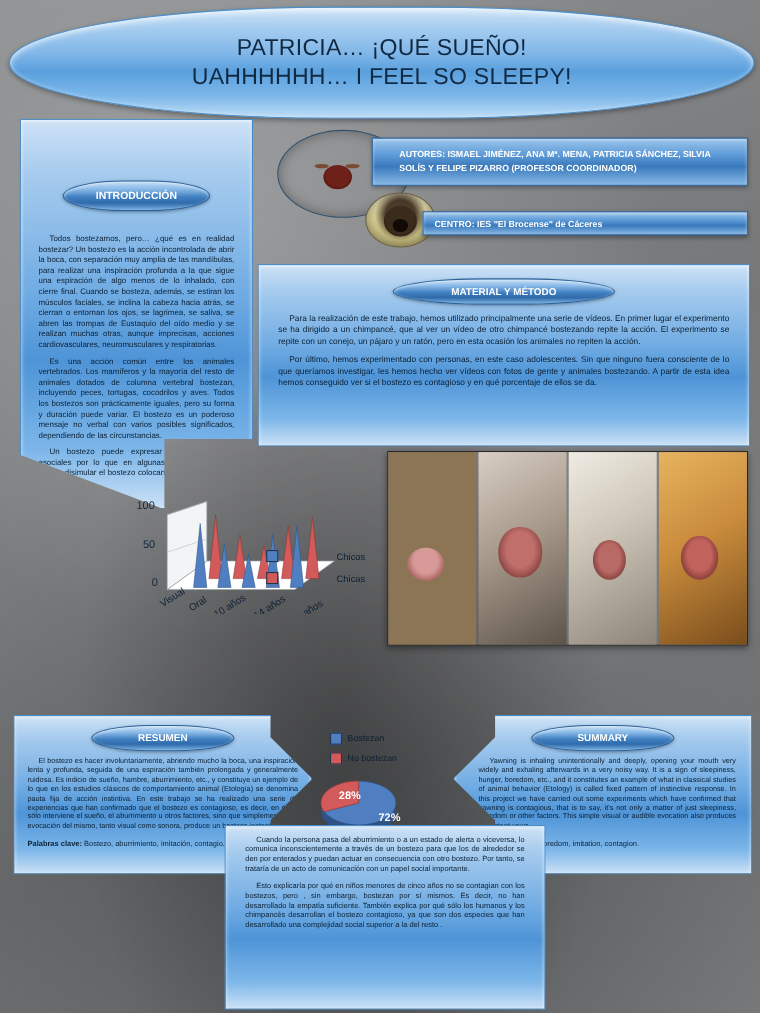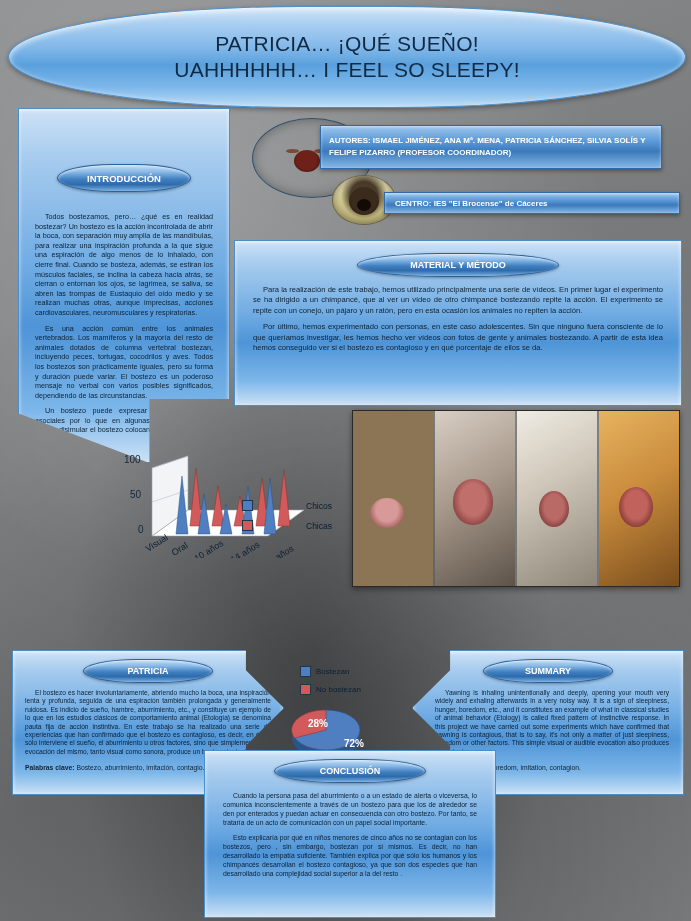--- a/index.html
+++ b/index.html
@@ -79,11 +79,11 @@
 
   
   .authors{
-    position:absolute;left:320px;top:125px;width:342px;height:44px;
+    position:absolute;left:338px;top:125px;width:342px;height:44px;
     background:linear-gradient(180deg,#9cc6ec 0%,#5e9bd8 35%,#3a79bb 60%,#86b8e6 100%);
     border:1px solid #2f6aa8;
     color:#fff;font-size:8px;font-weight:bold;line-height:12px;
-    display:flex;align-items:center;padding:0 8px;box-sizing:border-box;
+    display:flex;align-items:center;padding:0 24px;box-sizing:border-box;
     box-shadow:inset 0 1px 3px rgba(255,255,255,.5),0 2px 4px rgba(0,0,0,.35);
   }
   .centro{

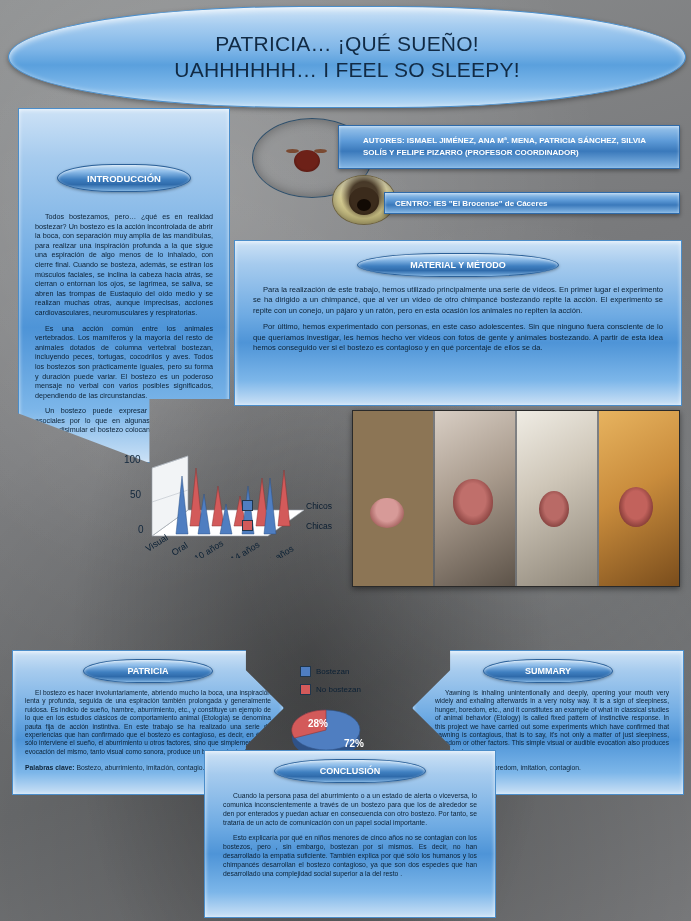--- a/index.html
+++ b/index.html
@@ -324,7 +324,7 @@
   </div>
 
   <div class="panel" id="resumenPanel">
-    <div class="ribbon">PATRICIA</div>
+    <div class="ribbon">RESUMEN</div>
     <div class="body-text">
       <p>El bostezo es hacer involuntariamente, abriendo mucho la boca, una inspiración lenta y profunda, seguida de una espiración también prolongada y generalmente ruidosa. Es indicio de sueño, hambre, aburrimiento, etc., y constituye un ejemplo de lo que en los estudios clásicos de comportamiento animal (Etología) se denomina pauta fija de acción instintiva. En este trabajo se ha realizado una serie de experiencias que han confirmado que el bostezo es contagioso, es decir, en él no sólo interviene el sueño, el aburrimiento u otros factores, sino que simplemente una evocación del mismo, tanto visual como sonora, produce un bostezo instantáneo.</p>
     </div>

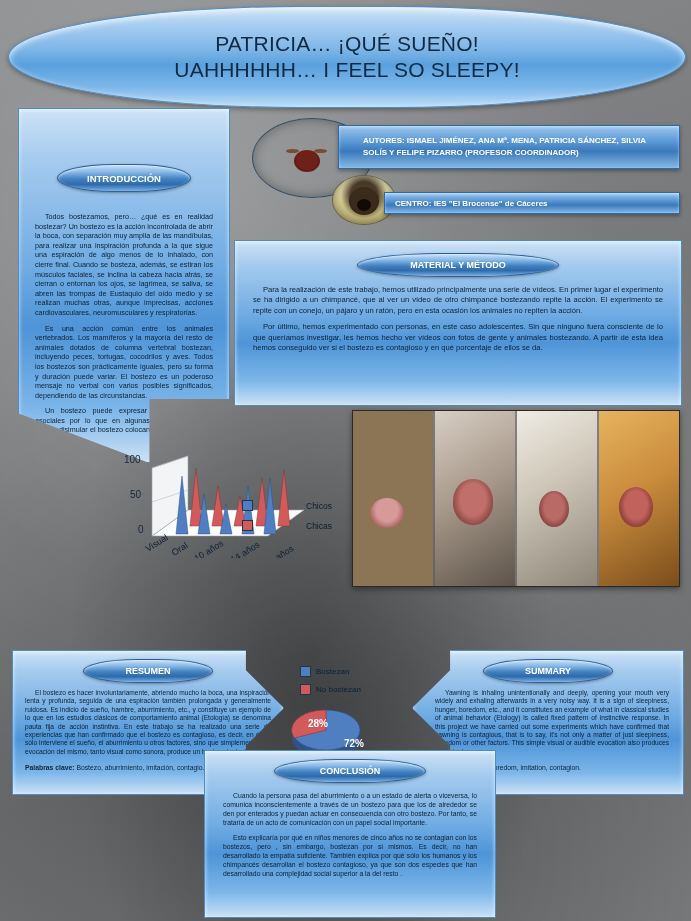--- a/index.html
+++ b/index.html
@@ -366,7 +366,6 @@
   <div class="lab72">72%</div>
 
   <div class="panel" id="conclusionPanel">
-    <div class="ribbon">CONCLUSIÓN</div>
     <div class="body-text">
       <p>Cuando la persona pasa del aburrimiento o a un estado de alerta o viceversa, lo comunica inconscientemente a través de un bostezo para que los de alrededor se den por enterados y puedan actuar en consecuencia con otro bostezo. Por tanto, se trataría de un acto de comunicación con un papel social importante.</p>
       <p>Esto explicaría por qué en niños  menores de cinco años no se contagian con los bostezos, pero , sin embargo, bostezan por sí mismos. Es decir, no han desarrollado la empatía suficiente. También explica por qué sólo los humanos y los chimpancés desarrollan el bostezo contagioso, ya que son dos especies que han desarrollado una complejidad social superior a la del resto .</p>

